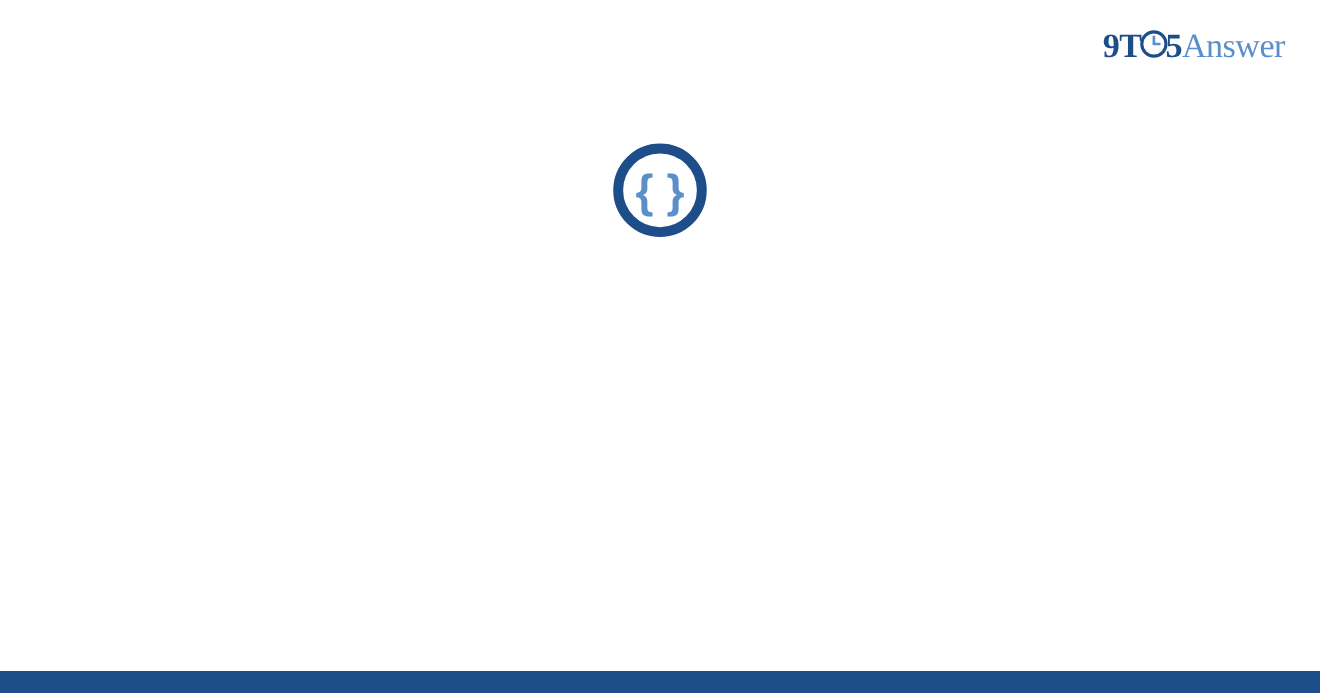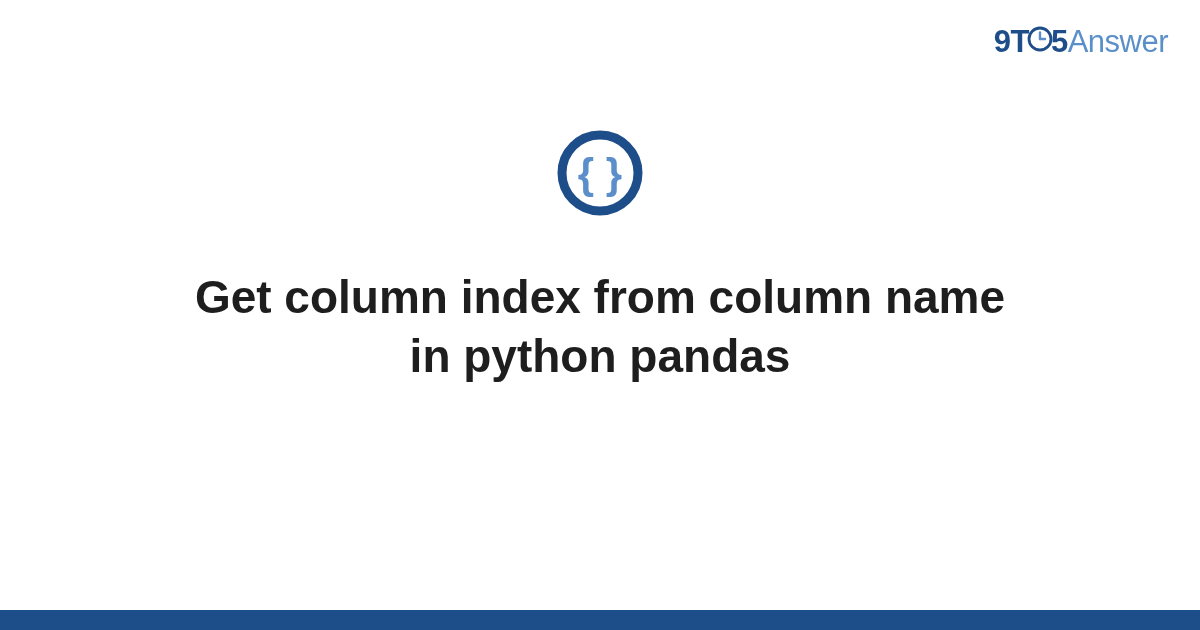--- a/index.html
+++ b/index.html
@@ -21,7 +21,7 @@
       right: 32px;
       font-size: 31px;
       font-weight: bold;
-      font-family: Liberation Sans, sans-serif;
+      font-family: Liberation Serif, serif;
       letter-spacing: -0.5px;
     }
     .logo-9t {

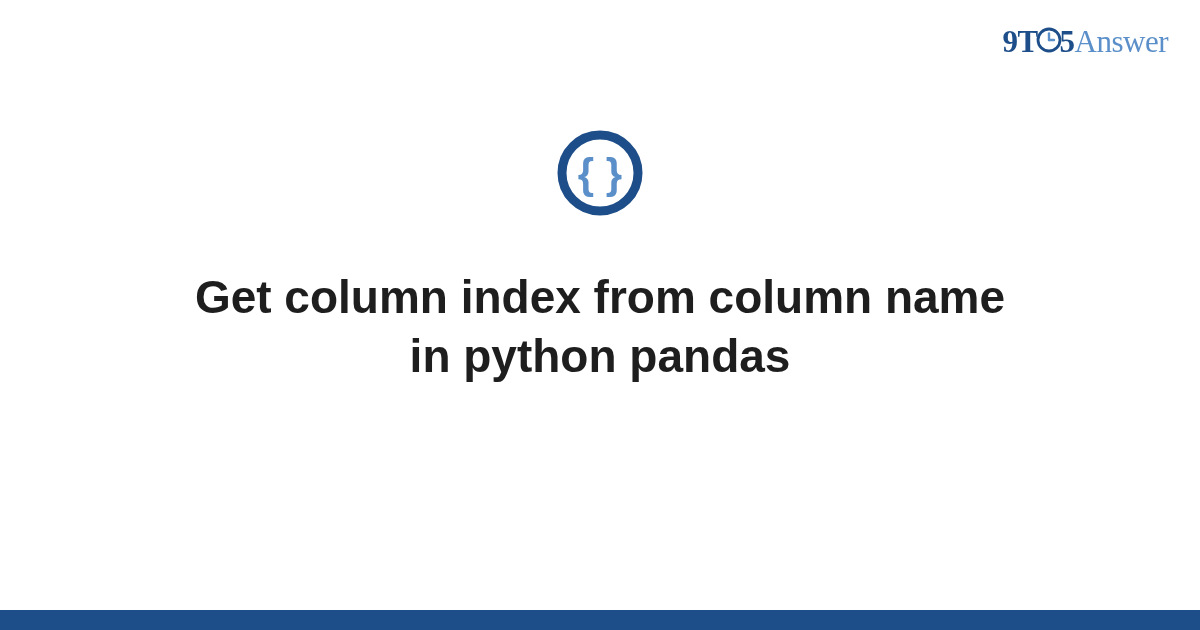--- a/index.html
+++ b/index.html
@@ -87,7 +87,6 @@
       <text x="43" y="58" font-size="42" font-weight="bold" text-anchor="middle" fill="#5b8fc9" font-family="Arial">{ }</text>
     </svg>
   </div>
-  <h1 class="title">Get column index from column name in python pandas</h1>
 </div>
 
 <div class="bottom-bar"></div>

